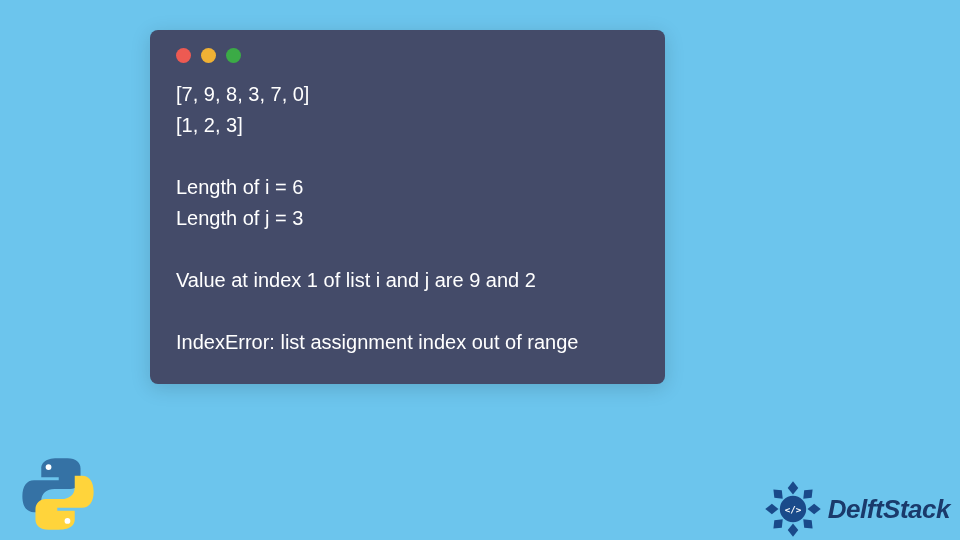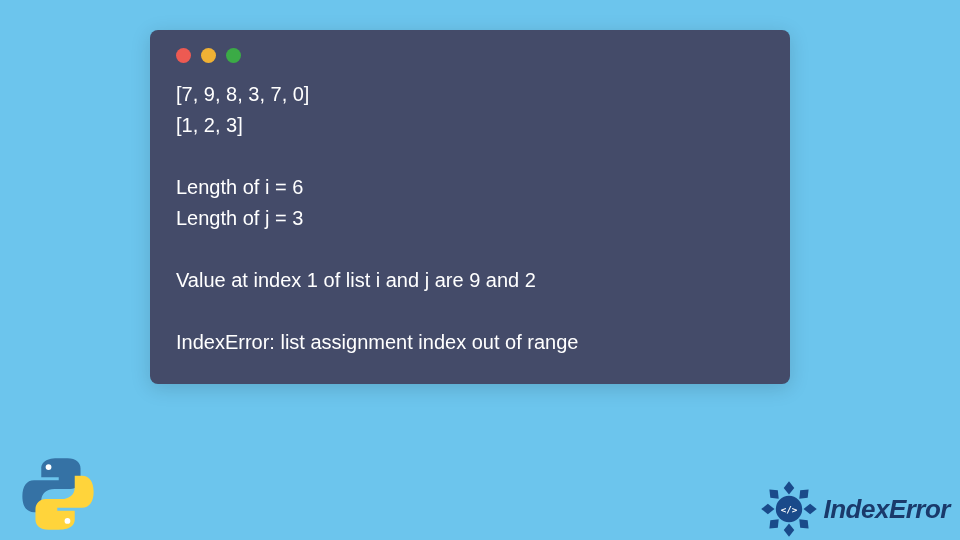--- a/index.html
+++ b/index.html
@@ -15,7 +15,7 @@
     position: absolute;
     left: 150px;
     top: 30px;
-    width: 640px;
+    width: 515px;
     background: #444b69;
     border-radius: 8px;
     padding: 18px 26px 26px 26px;

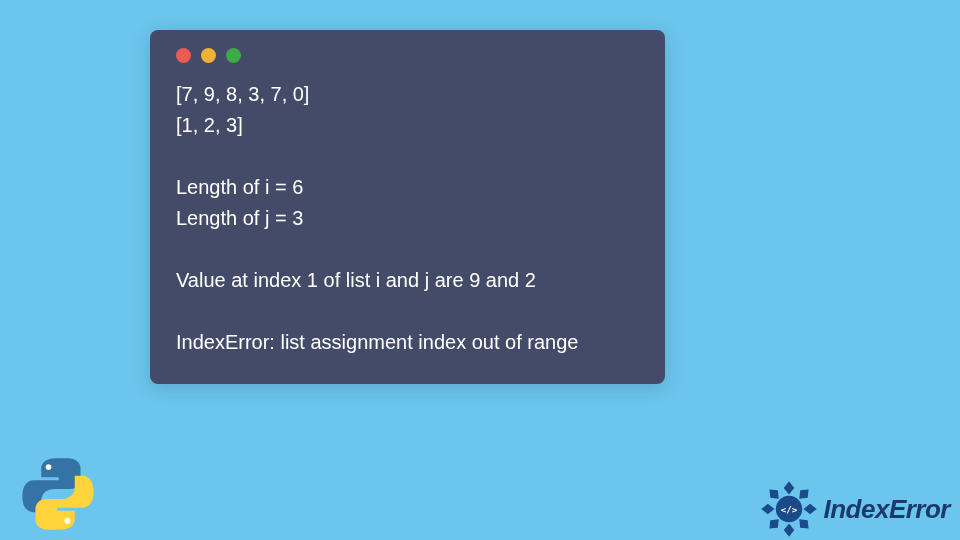--- a/index.html
+++ b/index.html
@@ -114,7 +114,7 @@
       <text x="0" y="6" text-anchor="middle" fill="#ffffff" font-size="14" font-family="monospace" font-weight="bold">&lt;/&gt;</text>
     </g>
   </svg>
-  <span class="delft-text">IndexError</span>
+  <span class="delft-text">DelftStack</span>
 </div>
 
 </body></html>

